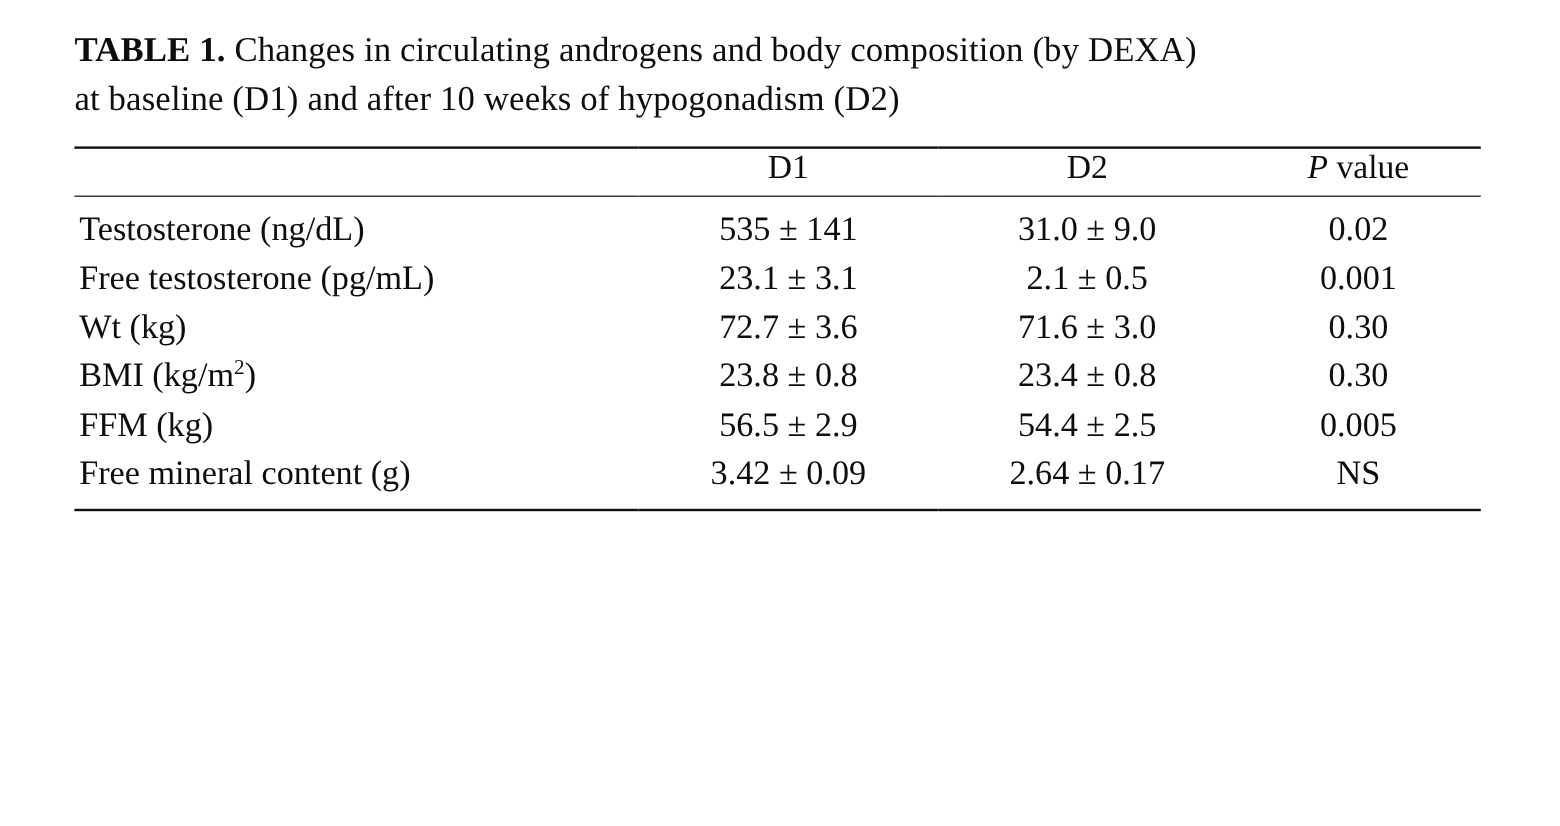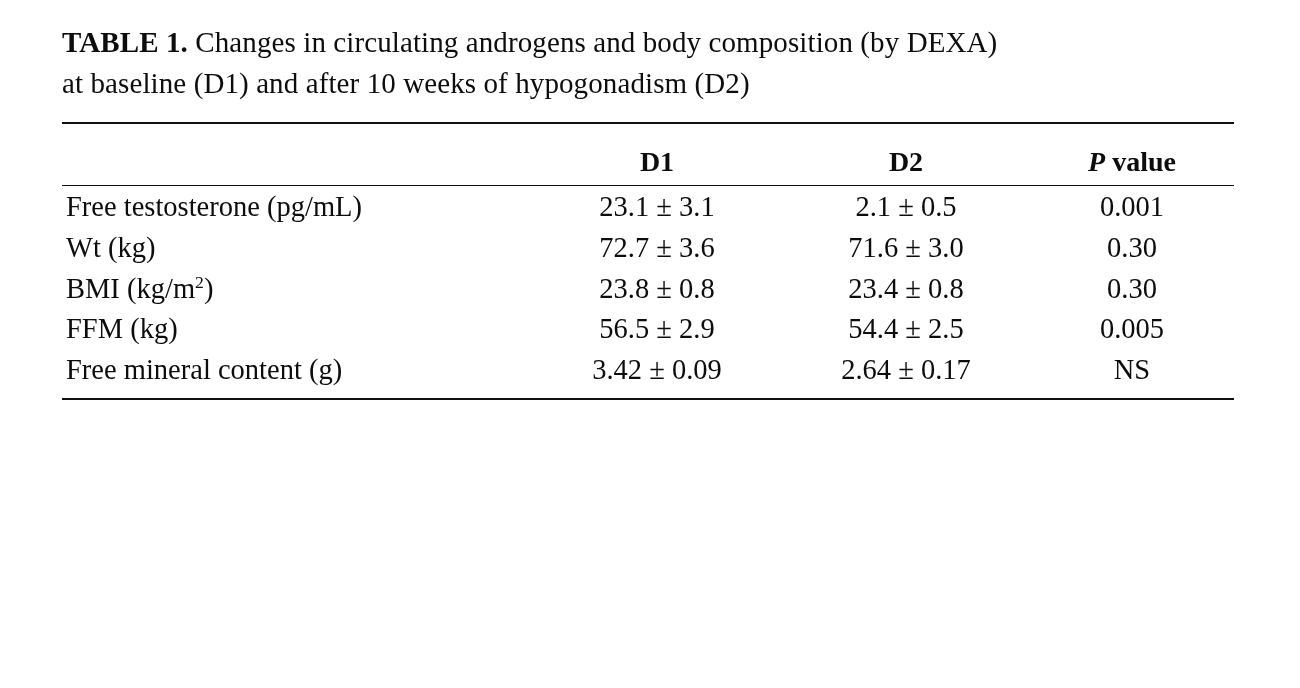--- a/index.html
+++ b/index.html
@@ -49,9 +49,9 @@
     line-height: 0;
   }
   thead th {
-    font-weight: bold;
+    font-weight: normal;
     font-size: 28px;
-    padding: 22px 0 7px 0;
+    padding: 0 0 7px 0;
     text-align: center;
     border-bottom: 1.8px solid #111;
   }

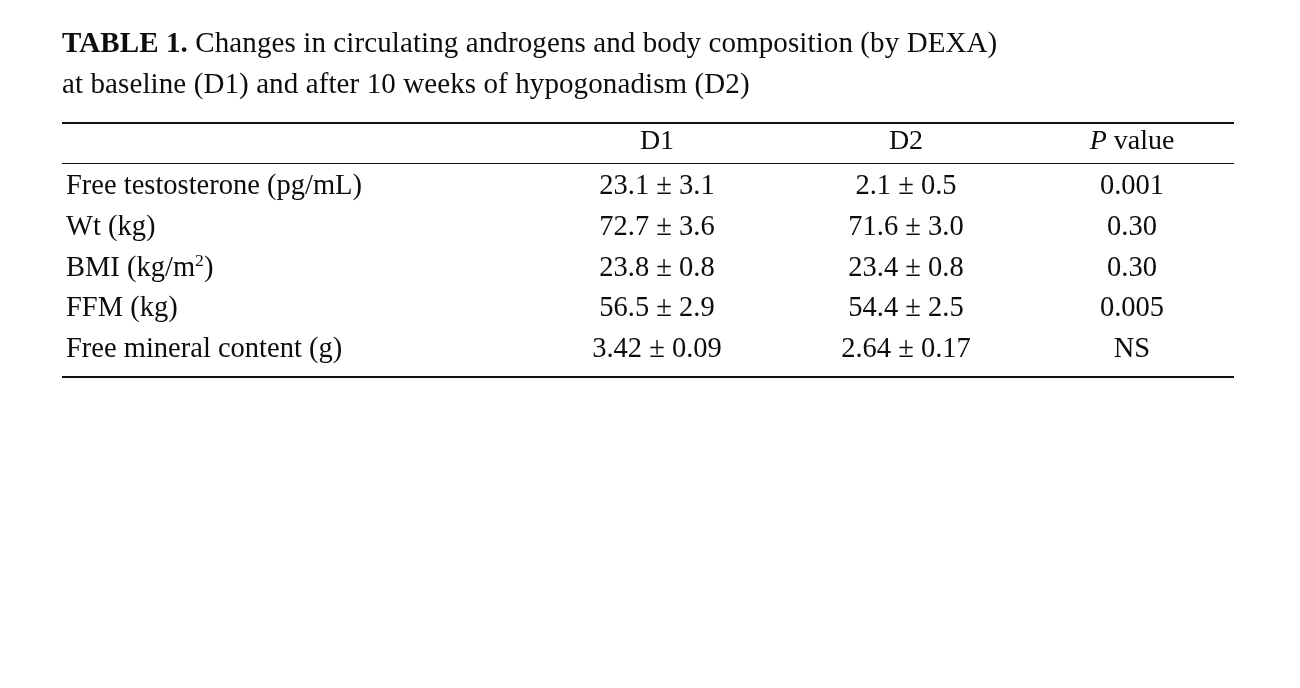--- a/index.html
+++ b/index.html
@@ -114,6 +114,12 @@
       </tr>
     </thead>
     <tbody>
+      <tr class="first">
+        <td class="rowlabel">Testosterone (ng/dL)</td>
+        <td class="num">535 ± 141</td>
+        <td class="num">31.0 ± 9.0</td>
+        <td class="pval">0.02</td>
+      </tr>
       <tr>
         <td class="rowlabel">Free testosterone (pg/mL)</td>
         <td class="num">23.1 ± 3.1</td>

